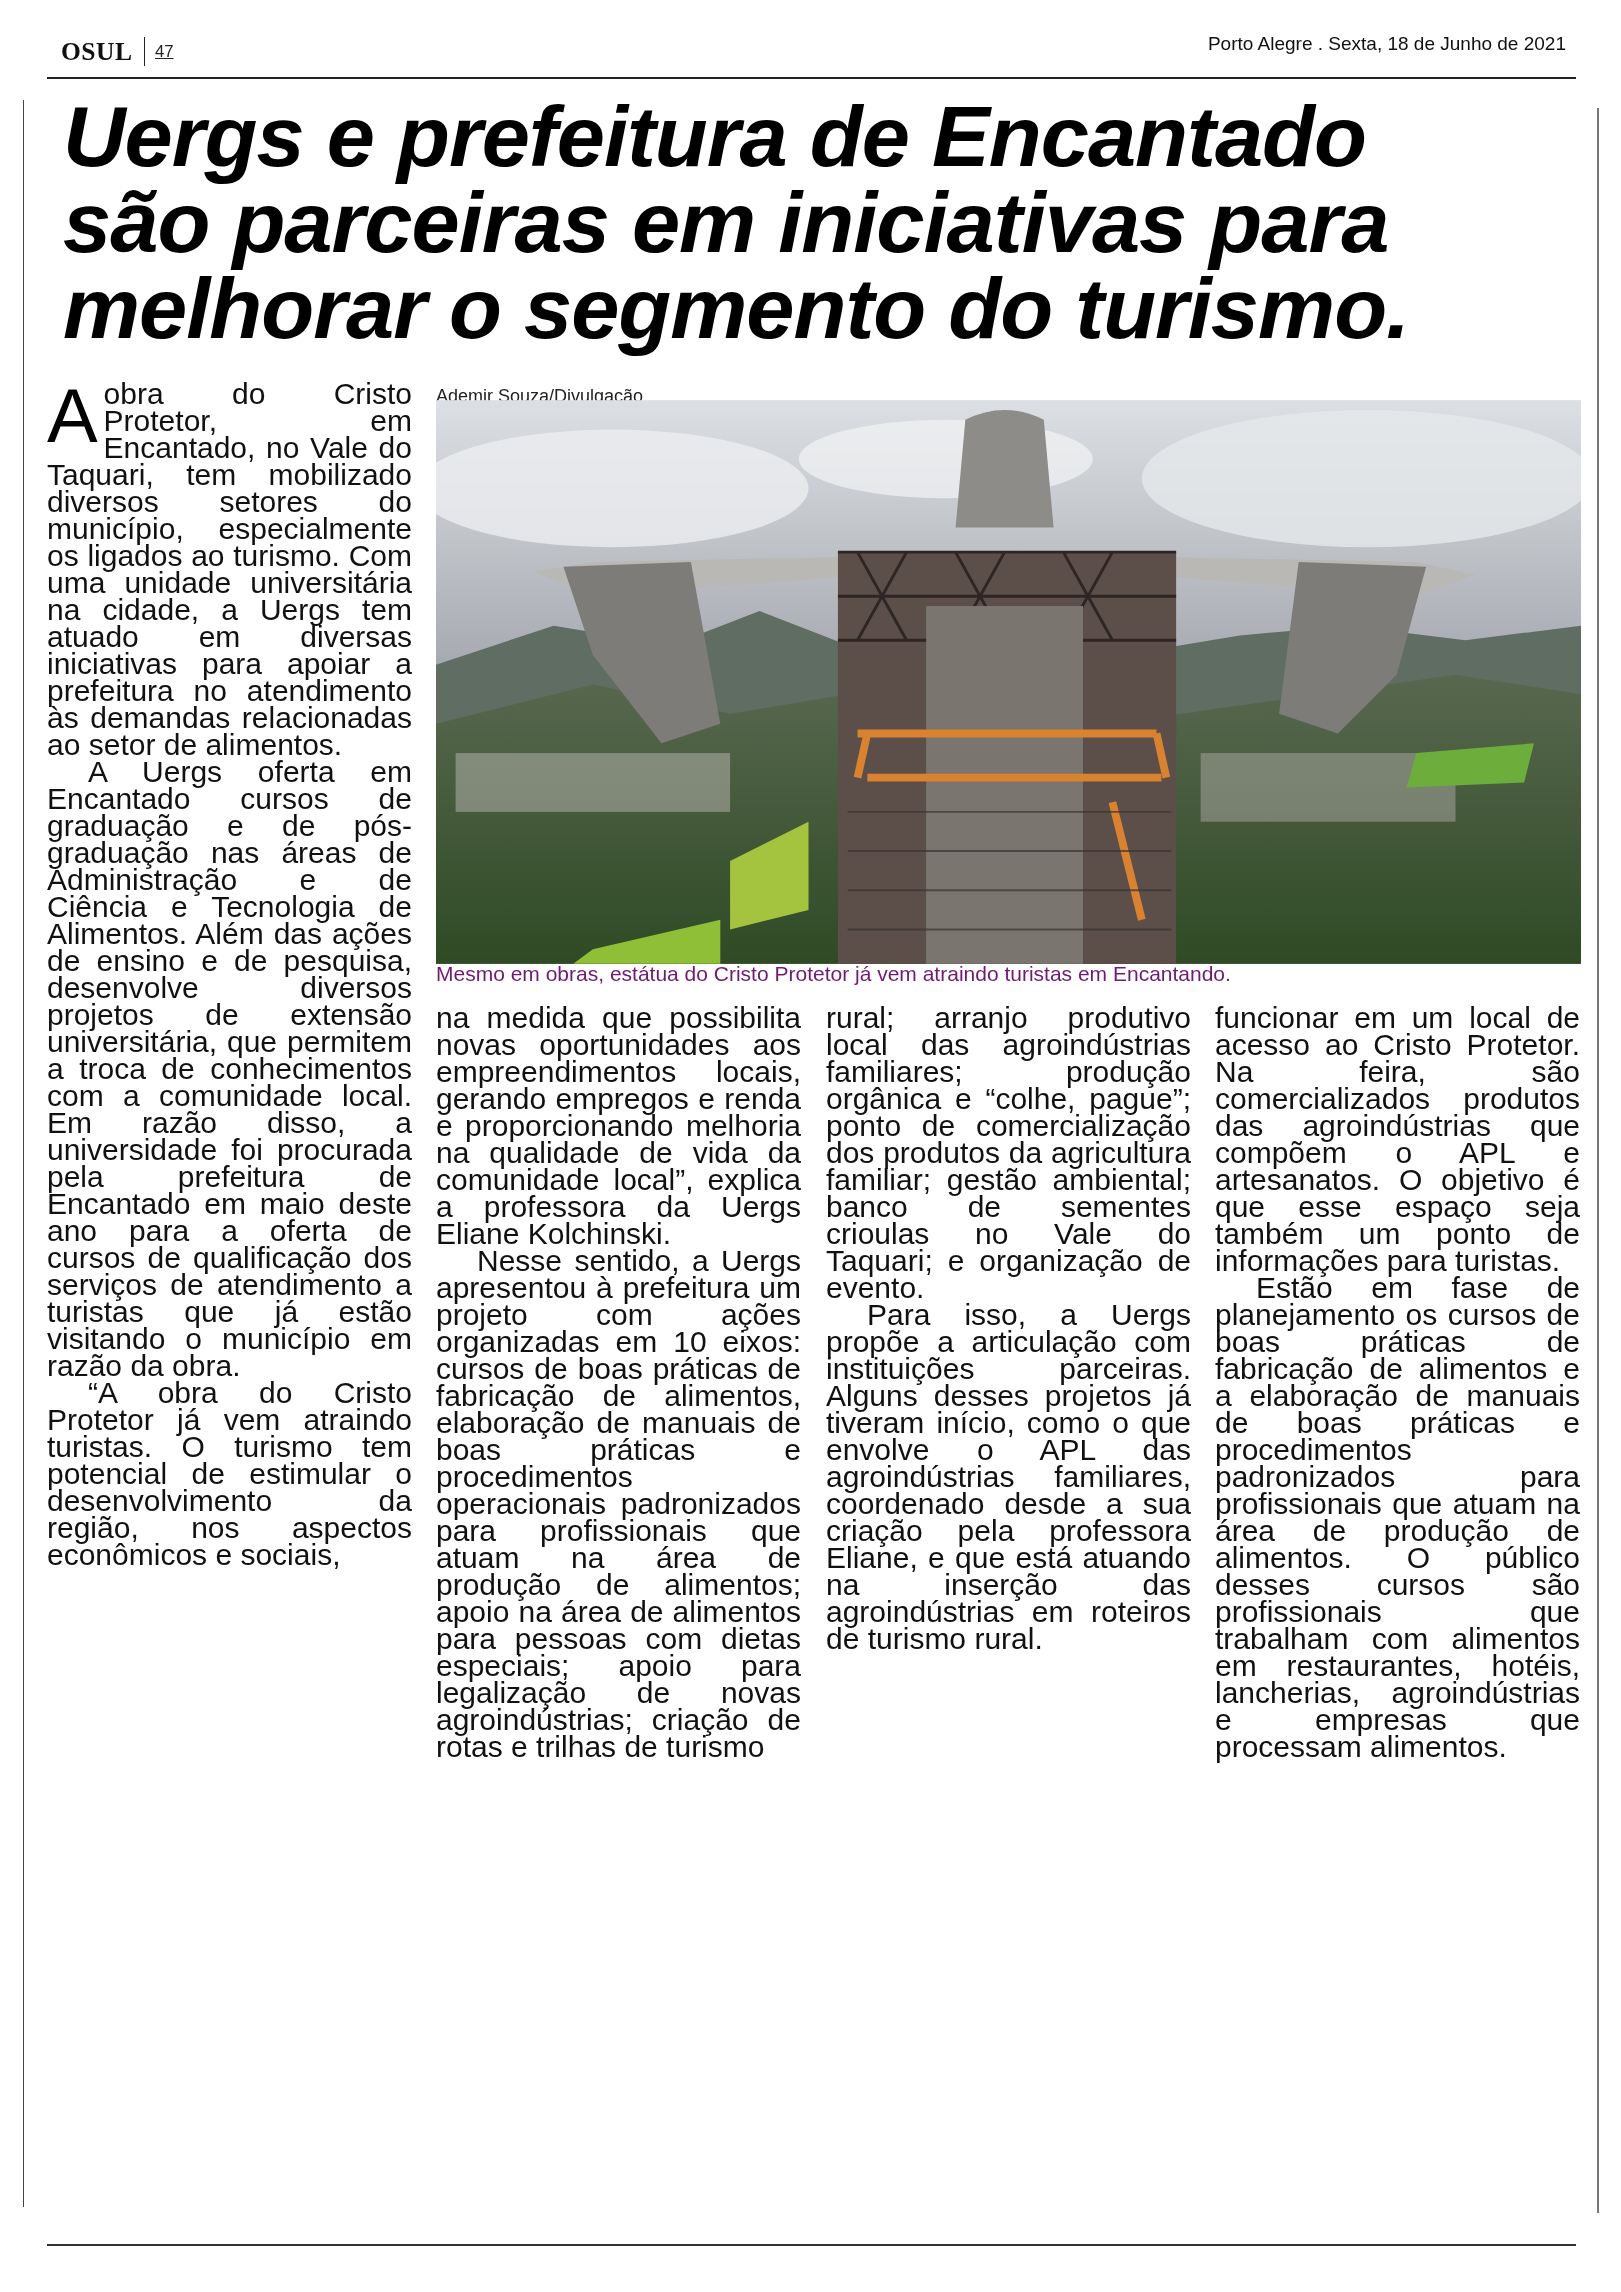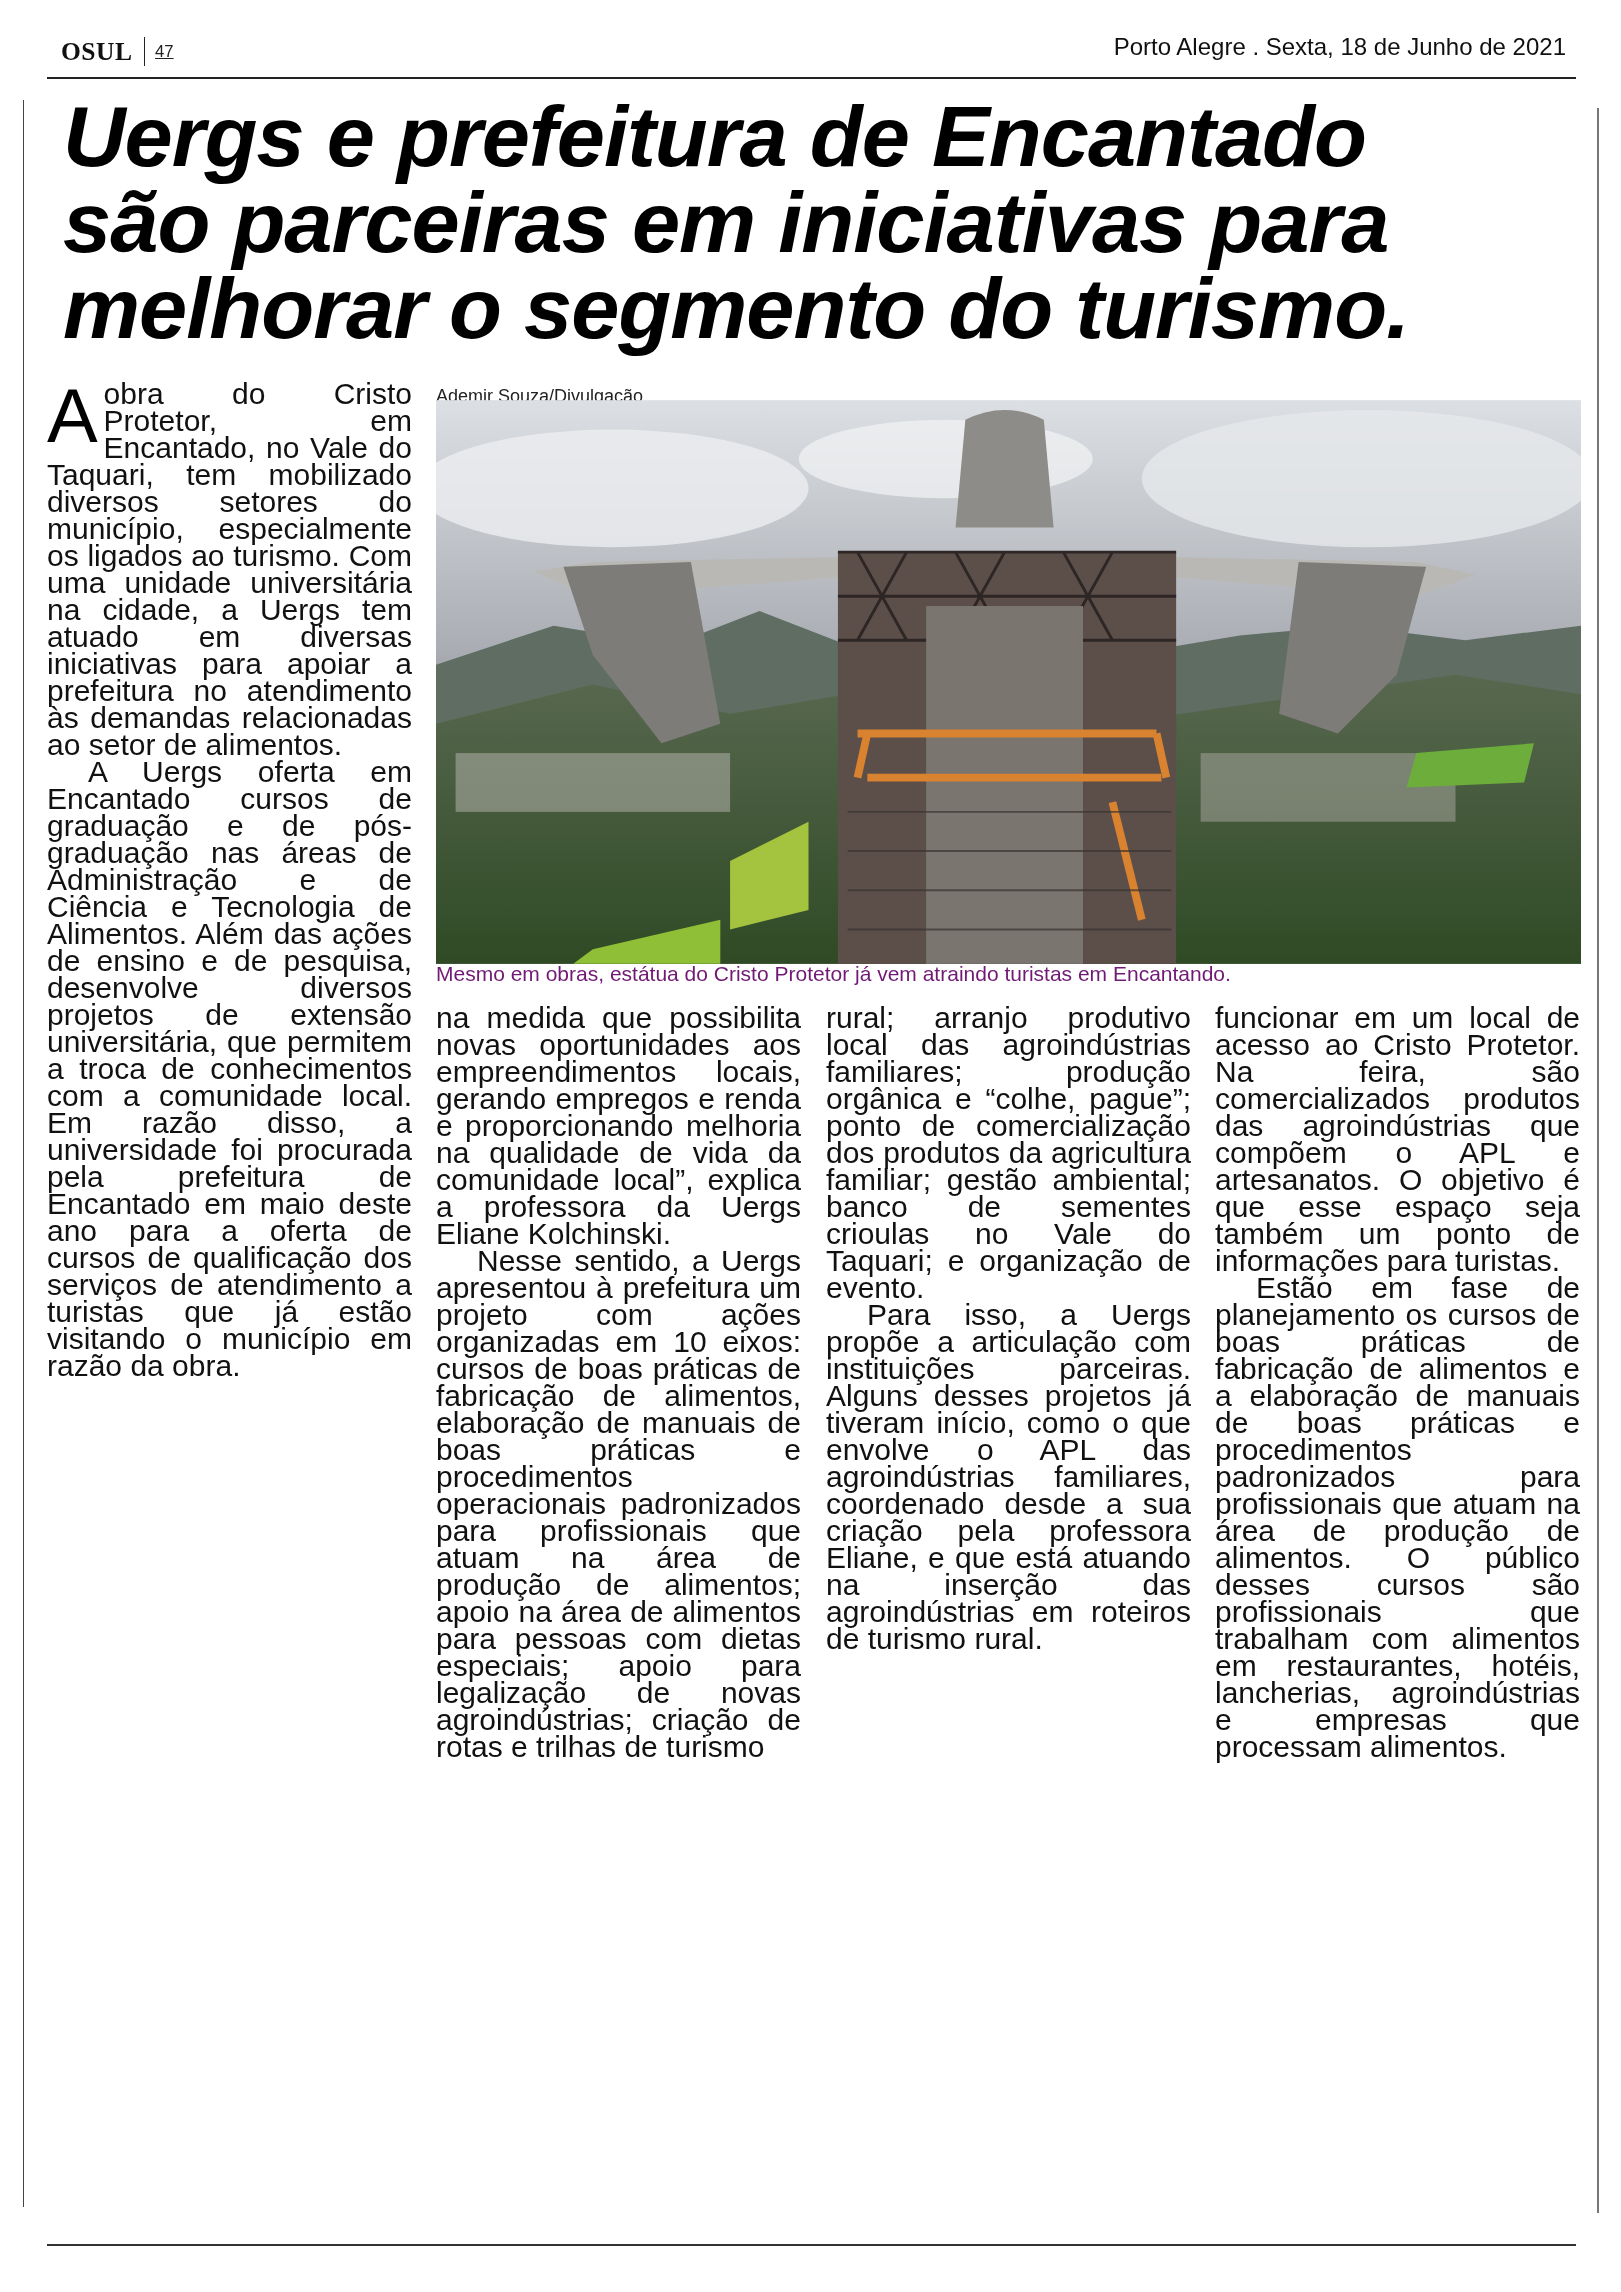--- a/index.html
+++ b/index.html
@@ -10,7 +10,7 @@
   .masthead .brand { font-weight: bold; font-size: 25.5px; letter-spacing: 0.5px; color: #111; font-family: Liberation Serif, serif; }
   .masthead .sep { width: 1px; height: 29px; background: #222; margin: 0 9.8px 0 11.8px; }
   .masthead .page { font-size: 16.7px; color: #222; text-decoration: underline; }
-  .dateline { position: absolute; right: 55px; top: 33px; font-size: 24px; color: #111; }
+  .dateline { position: absolute; right: 55px; top: 33px; font-size: 19px; color: #111; }
   .top-rule { position: absolute; left: 47px; width: 1529px; top: 77px; height: 2px; background: #222; }
 
   .frame-left { position: absolute; left: 22.5px; top: 100px; width: 1px; height: 2107px; background: #444; }

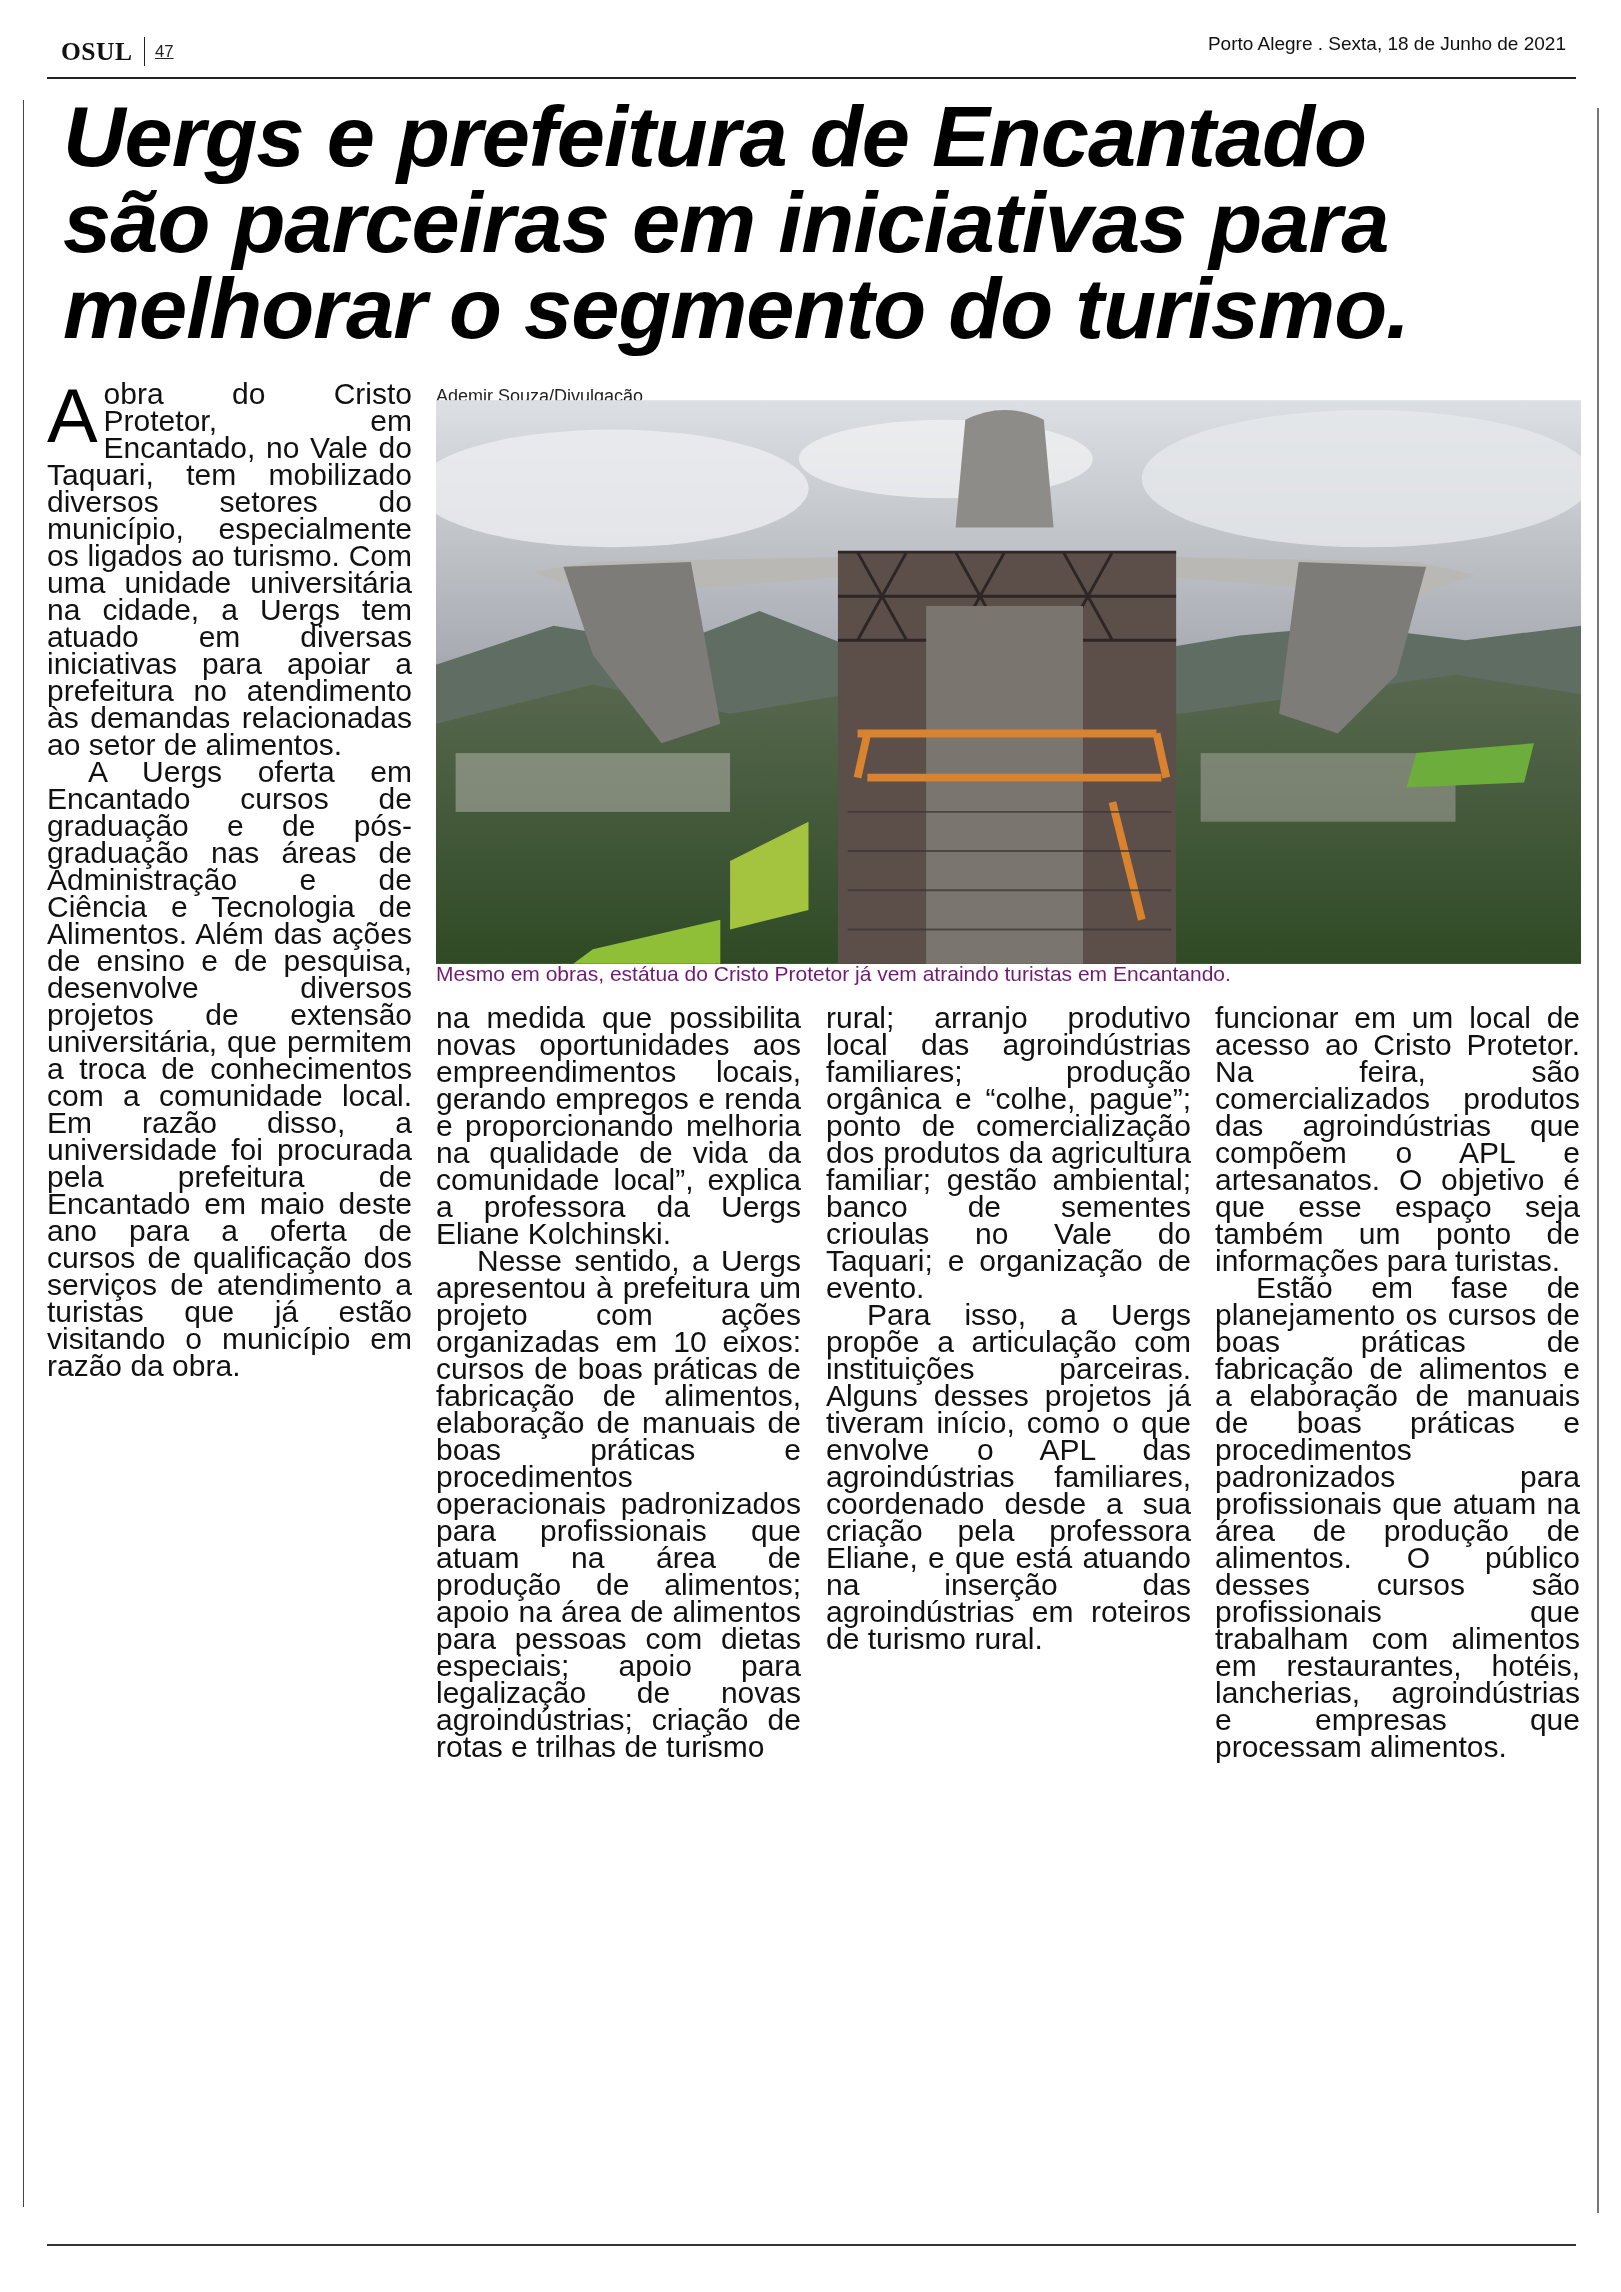--- a/index.html
+++ b/index.html
@@ -63,6 +63,7 @@
 <div class="col col1">
   <p><span class="dropcap">A</span><span>obra do Cristo Protetor, em Encantado, no Vale do Taquari, tem mobilizado diversos setores do município, especialmente os ligados ao turismo.  Com uma unidade universitária na cidade, a Uergs tem atuado em diversas iniciativas para apoiar a prefeitura no atendimento às demandas relacionadas ao setor de alimentos.</span></p>
   <p>A Uergs oferta em Encantado cursos de graduação e de pós-graduação nas áreas de Administração e de Ciência e Tecnologia de Alimentos.  Além das ações de ensino e de pesquisa, desenvolve diversos projetos de extensão universitária, que permitem a troca de conhecimentos com a comunidade local.  Em razão disso, a universidade foi procurada pela prefeitura de Encantado em maio deste ano para a oferta de cursos de qualificação dos serviços de atendimento a turistas que já estão visitando o município em razão da obra.</p>
+  <p>“A obra do Cristo Protetor já vem atraindo turistas.  O turismo tem potencial de estimular o desenvolvimento da região, nos aspectos econômicos e sociais,</p>
 </div>
 
 <div class="credit">Ademir Souza/Divulgação</div>

